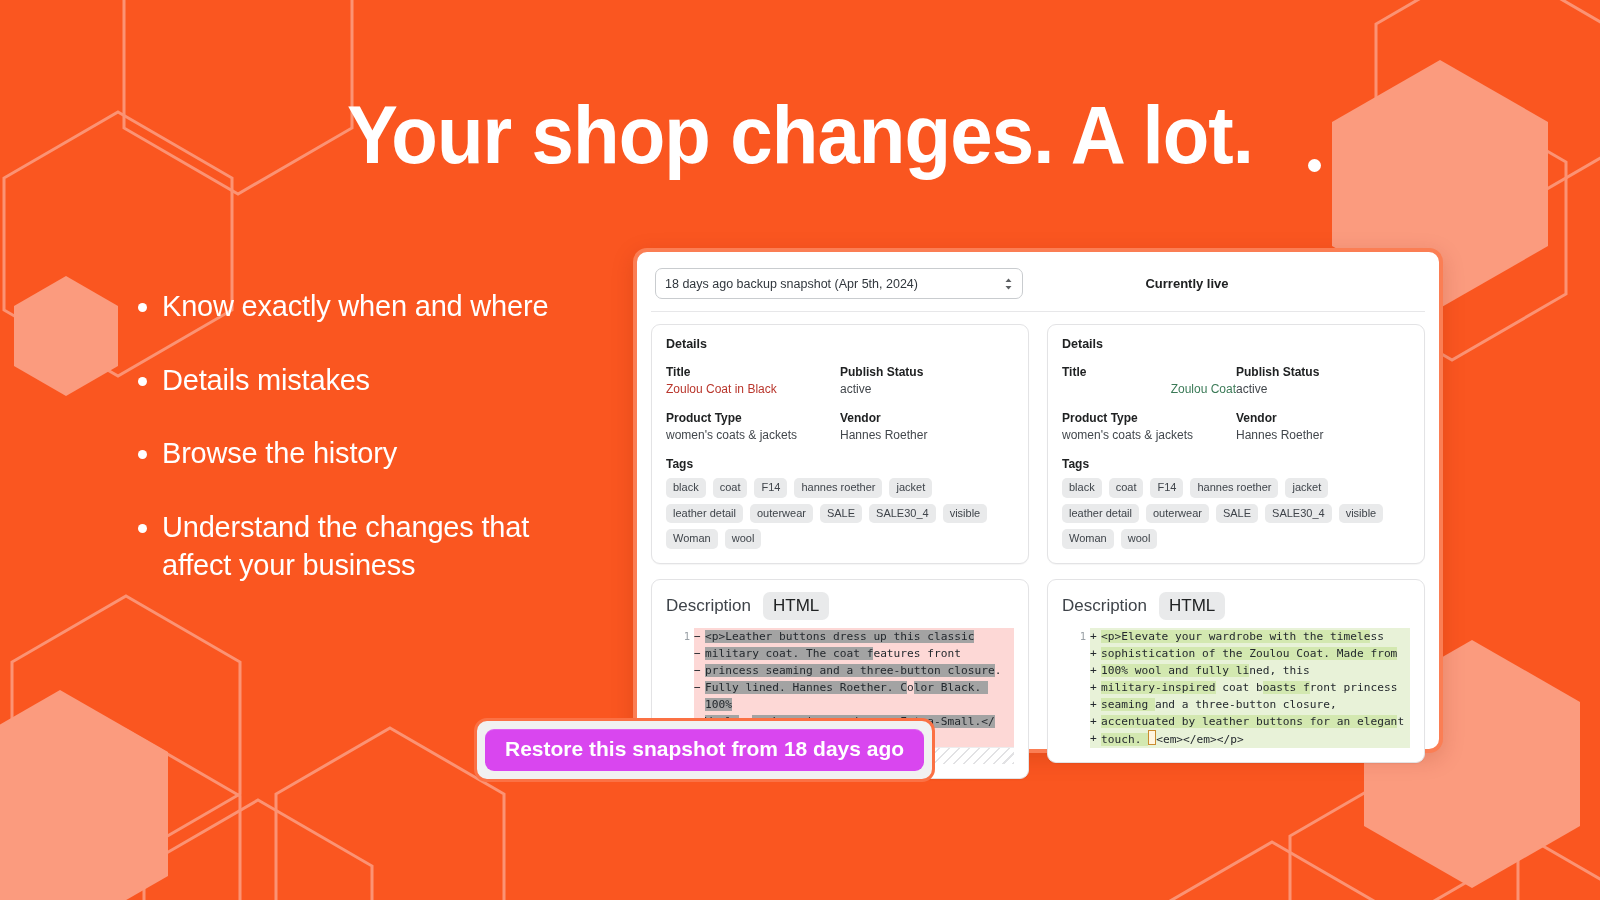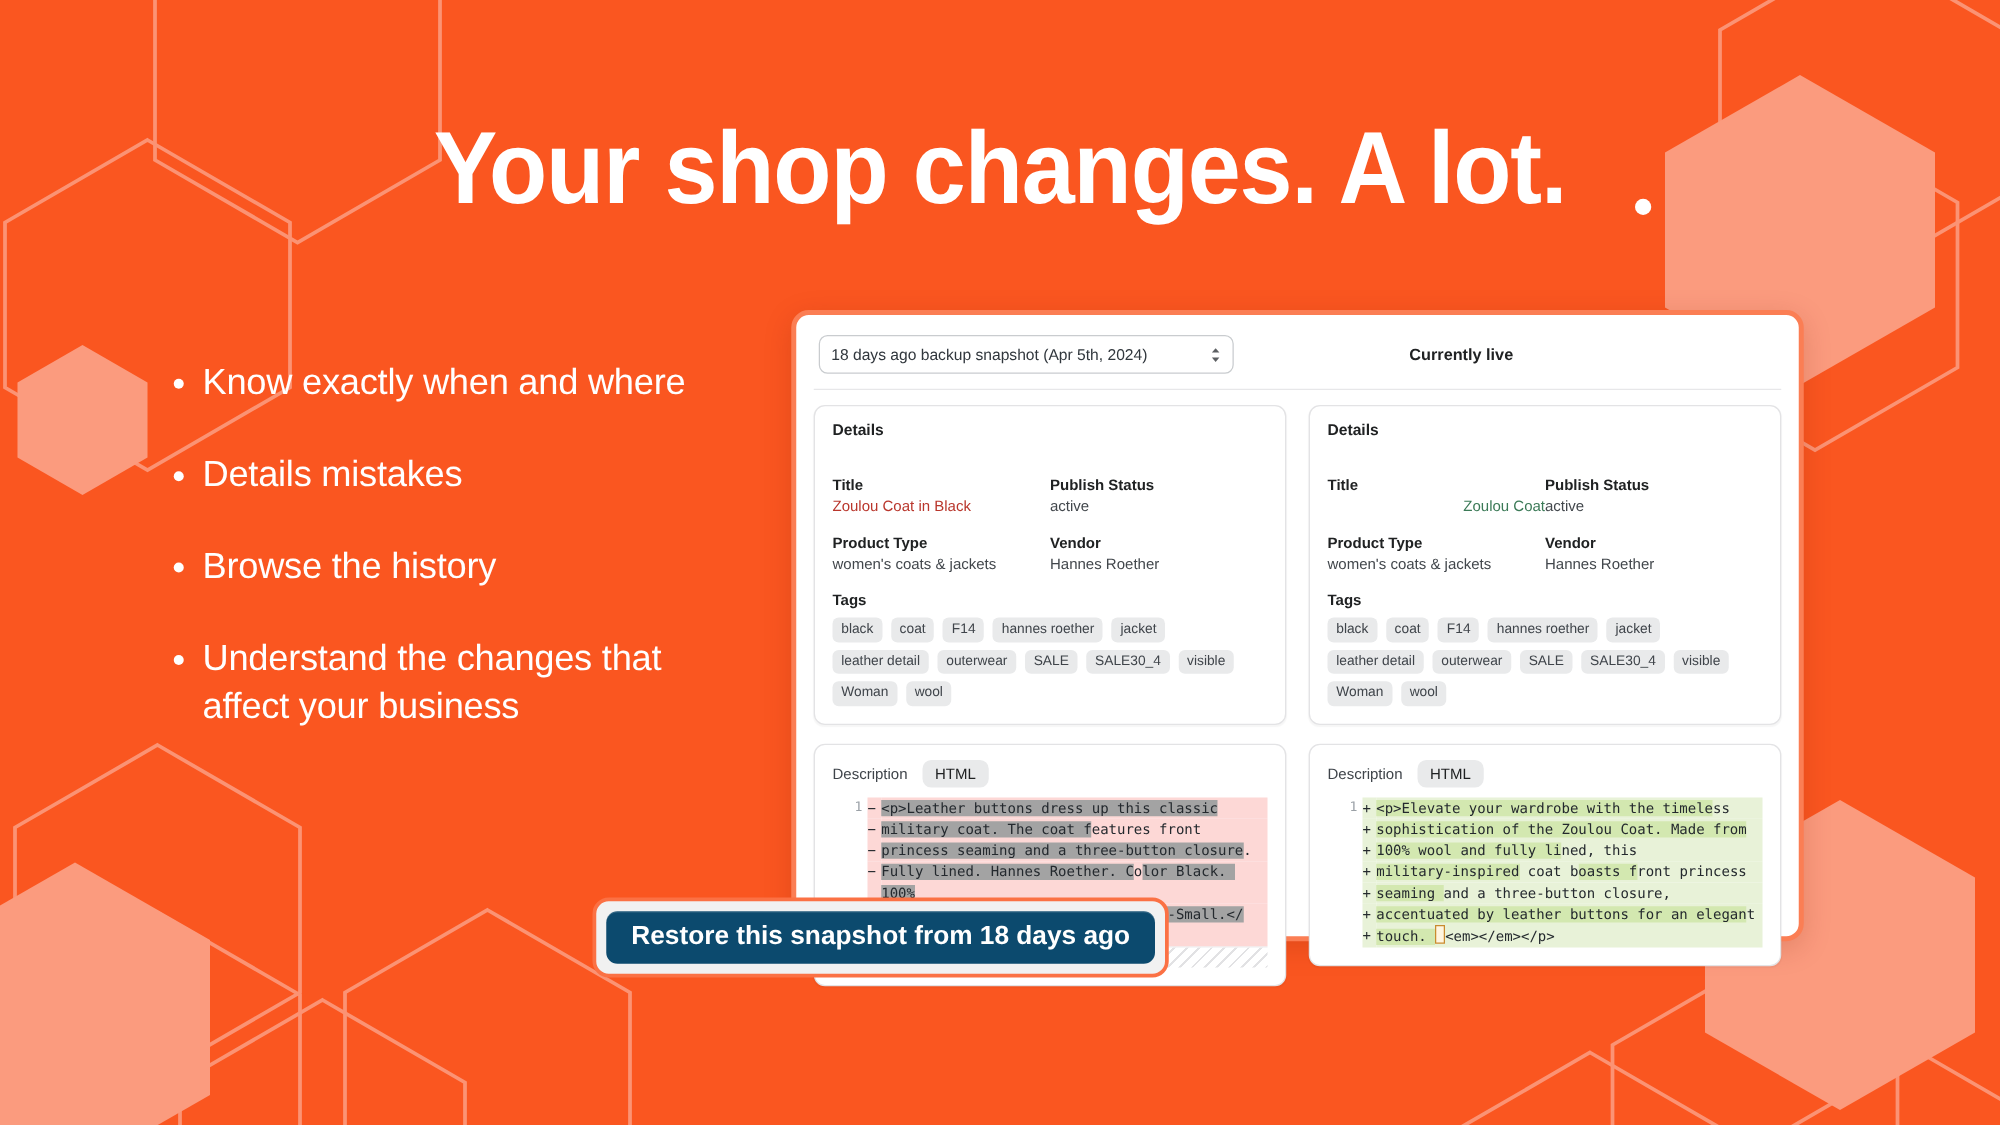--- a/index.html
+++ b/index.html
@@ -38,7 +38,7 @@
   }
   .card-topbar{display:flex;align-items:center;gap:0;padding:4px 4px 12px 4px;border-bottom:1px solid #e7e7e9;}
   .snapshot-select{
-    width:332px;height:31px;box-sizing:border-box;
+    width:368px;height:31px;box-sizing:border-box;
     border:1px solid #c9cccf;border-radius:7px;background:#fff;
     display:flex;align-items:center;justify-content:space-between;
     padding:0 9px;font-size:12.5px;color:#31373d;

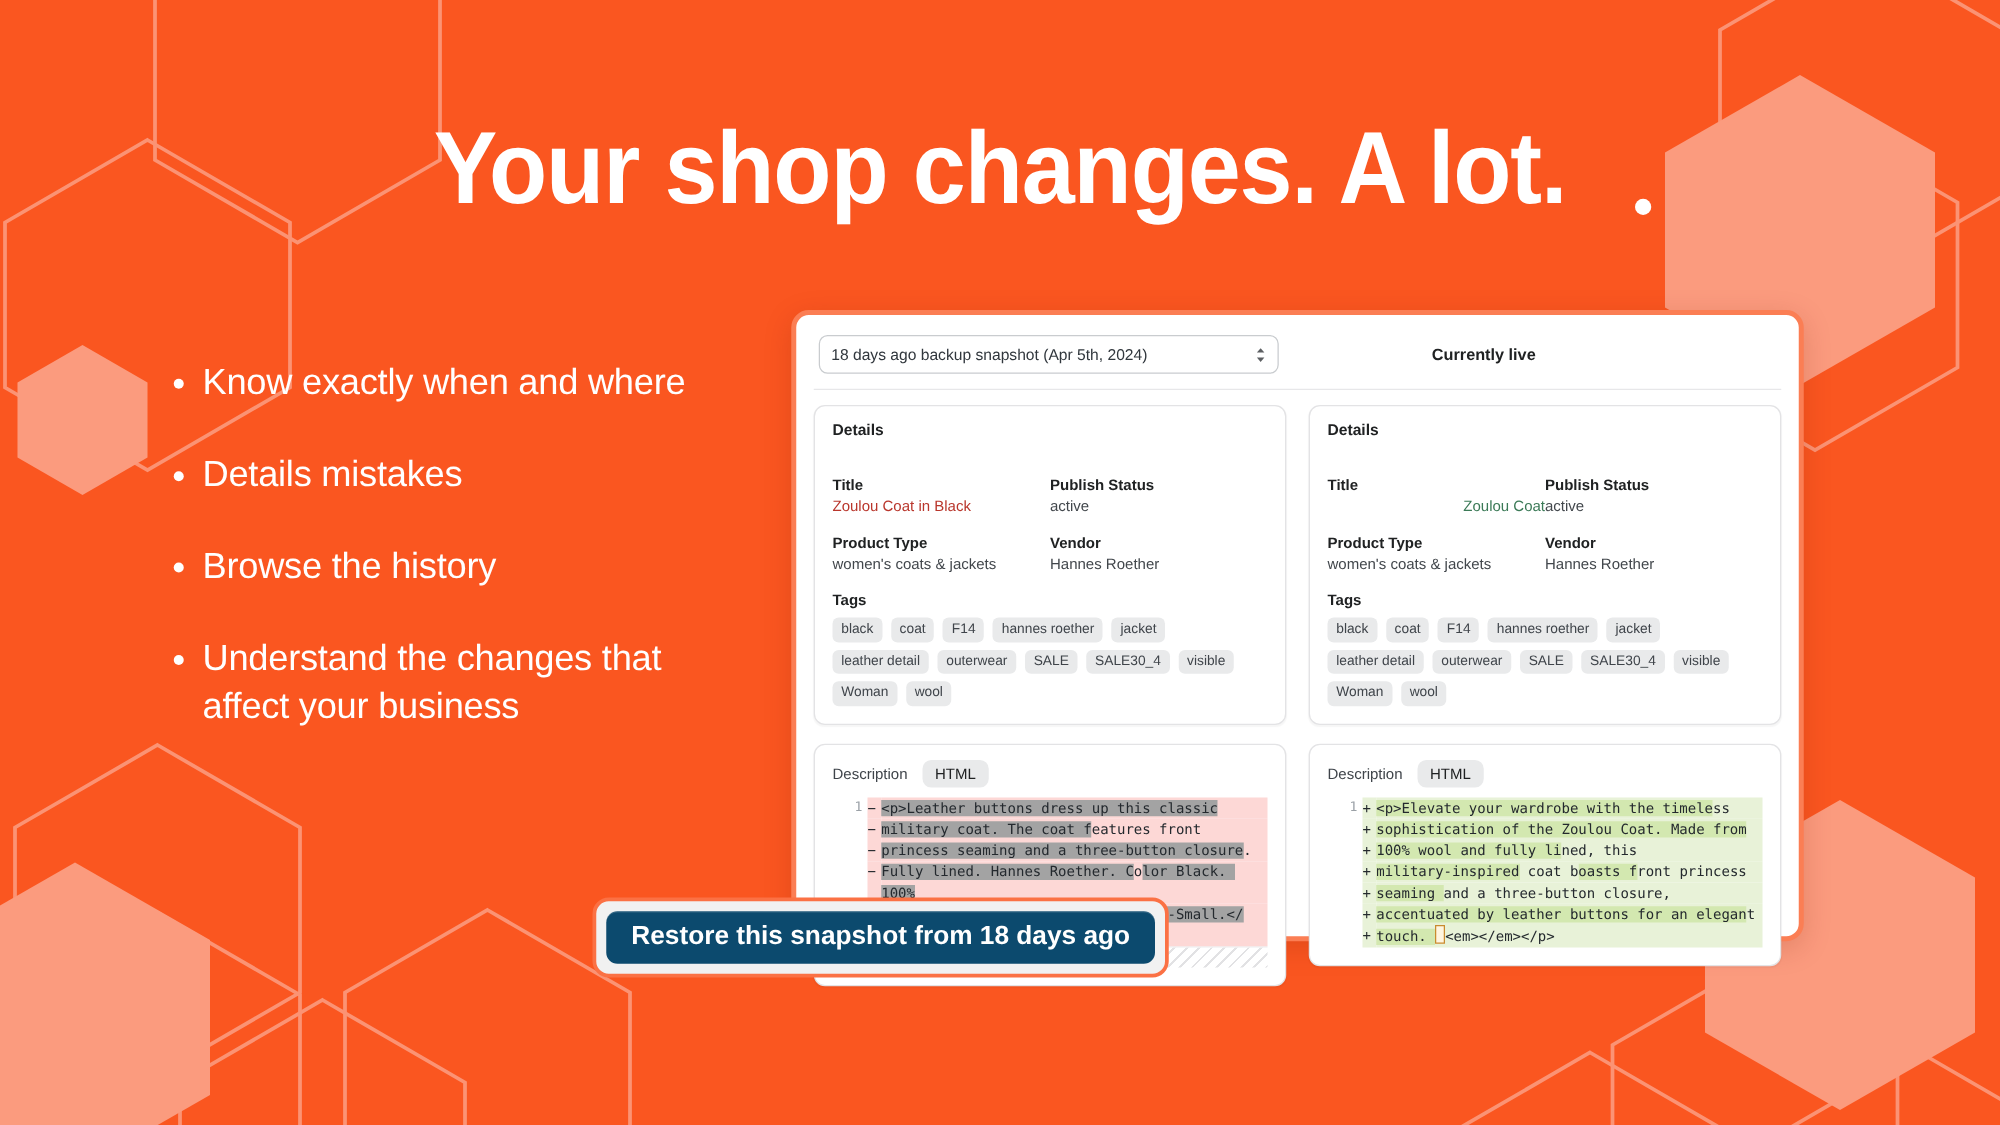--- a/index.html
+++ b/index.html
@@ -57,7 +57,7 @@
     box-shadow:0 1px 1px rgba(22,29,37,.04);
   }
   .sub-card + .sub-card{margin-top:15px;}
-  .sc-title{font-size:12.5px;font-weight:bold;color:#202223;margin-bottom:30px;}
+  .sc-title{font-size:12.5px;font-weight:bold;color:#202223;margin-bottom:14px;}
   .field-grid{display:flex;}
   .field{width:50%;}
   .f-label{font-size:12px;font-weight:bold;color:#202223;margin-bottom:3px;}

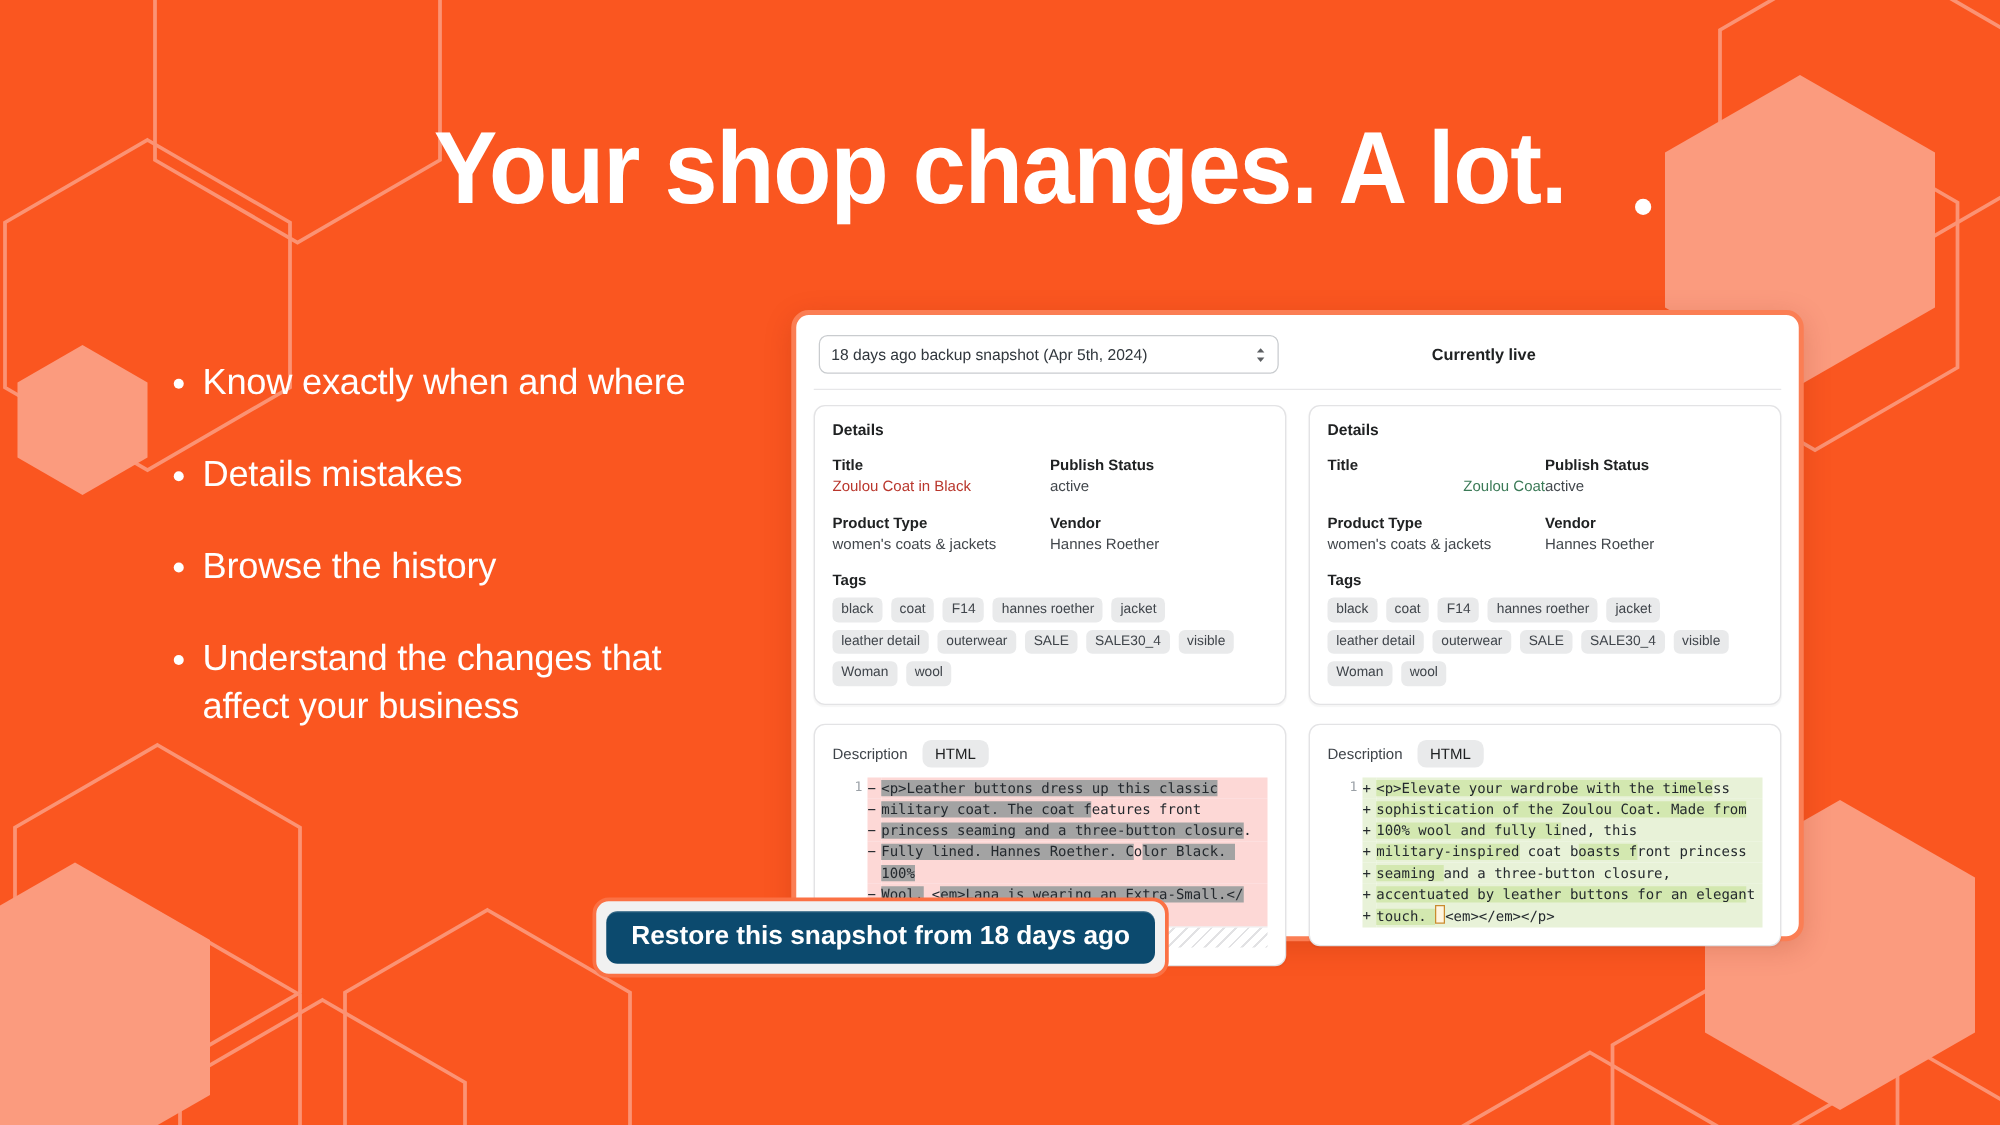--- a/index.html
+++ b/index.html
@@ -74,7 +74,7 @@
   }
 
   .desc-head{display:flex;align-items:center;gap:12px;margin-bottom:8px;}
-  .desc-tab{font-size:12px;color:#3f444a;}
+  .desc-tab{font-size:17px;color:#3f444a;}
   .desc-tab.active{background:#e9eaeb;border-radius:7px;padding:4px 10px;color:#202223;}
   .code{
     font-family:"DejaVu Sans Mono","Liberation Mono",monospace;

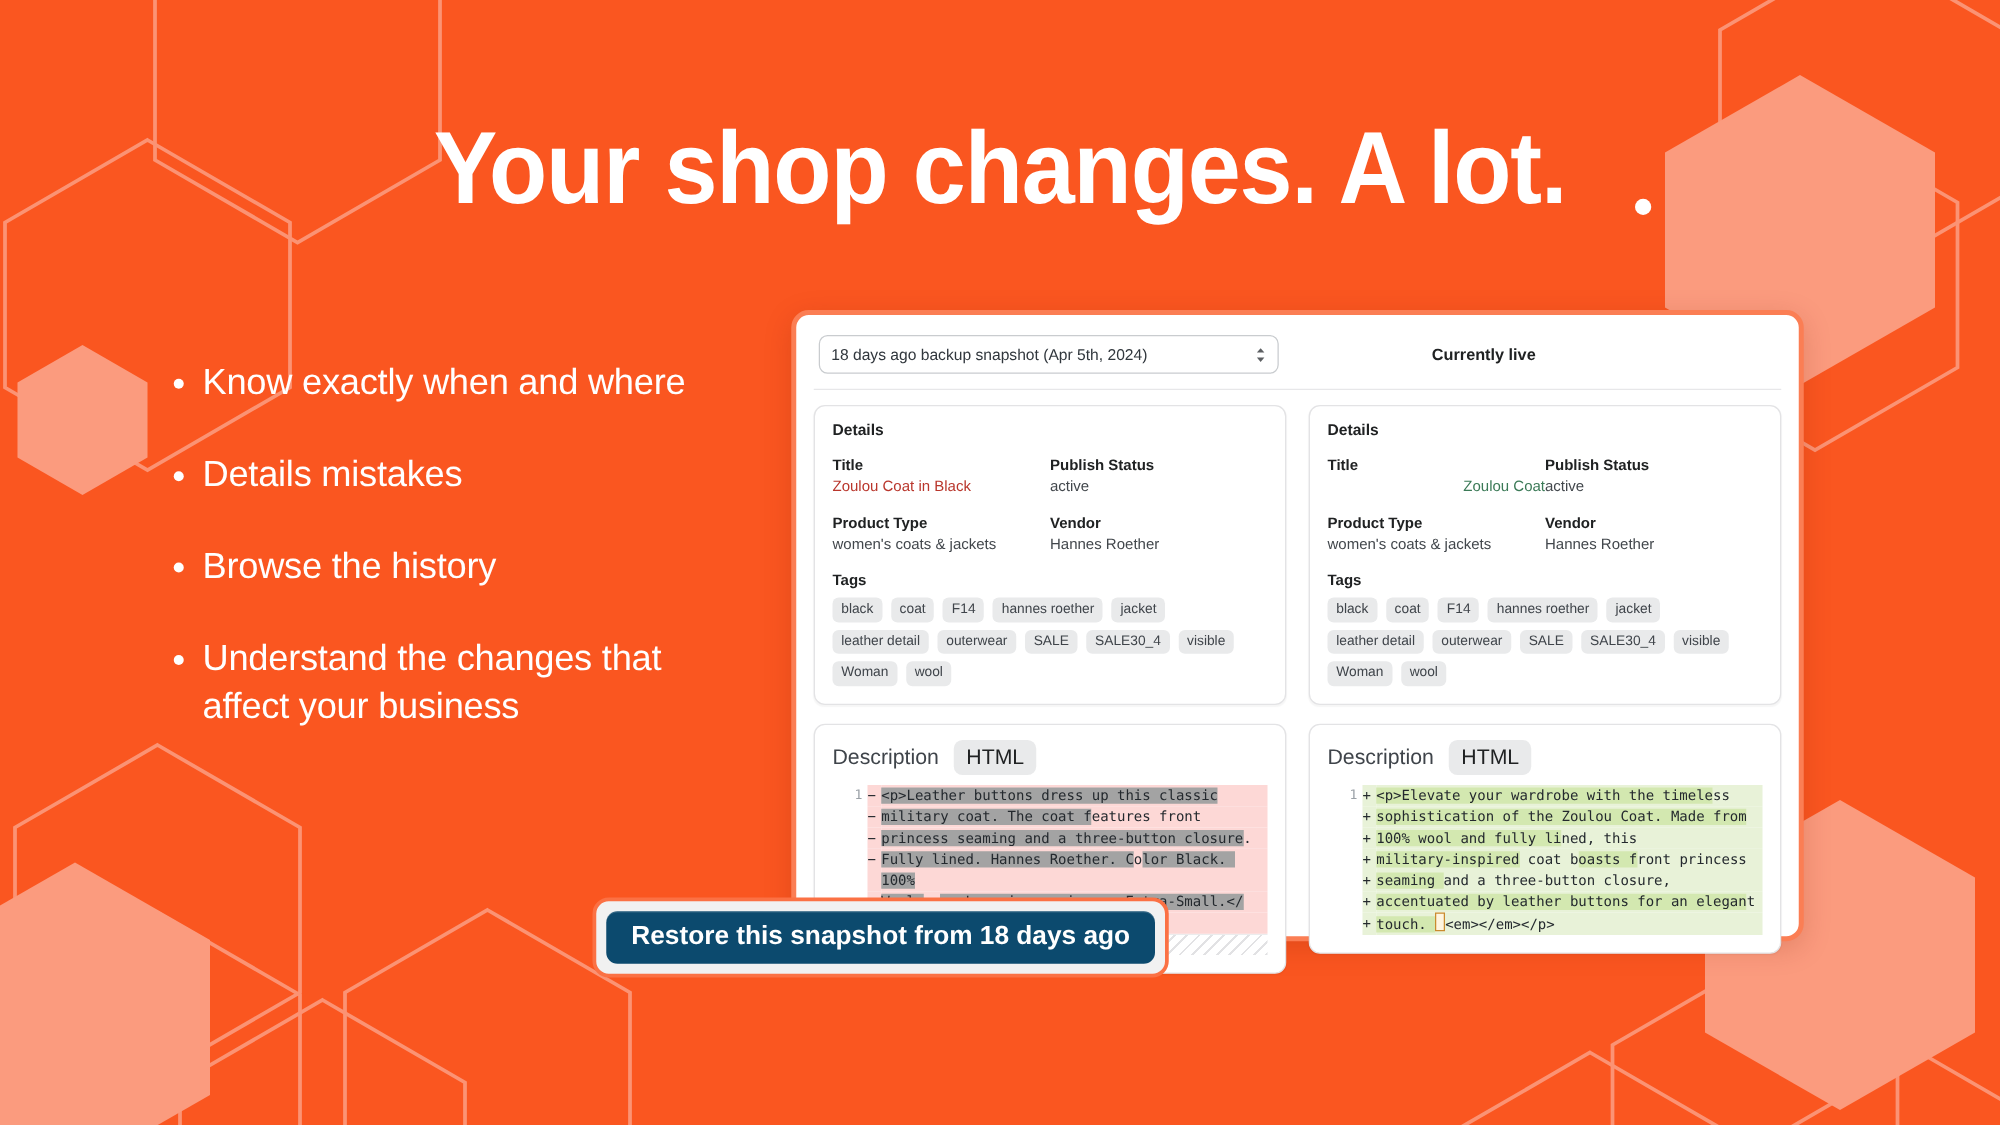--- a/index.html
+++ b/index.html
@@ -104,7 +104,7 @@
     padding:8px;
   }
   .restore-btn{
-    background:#0c4a6e;color:#ffffff;border-radius:9px;
+    background:#d946ef;color:#ffffff;border-radius:9px;
     font-size:21px;font-weight:bold;
     padding:8px 20px 10px 20px;white-space:nowrap;
     box-shadow:inset 0 1px 0 rgba(255,255,255,.16);

